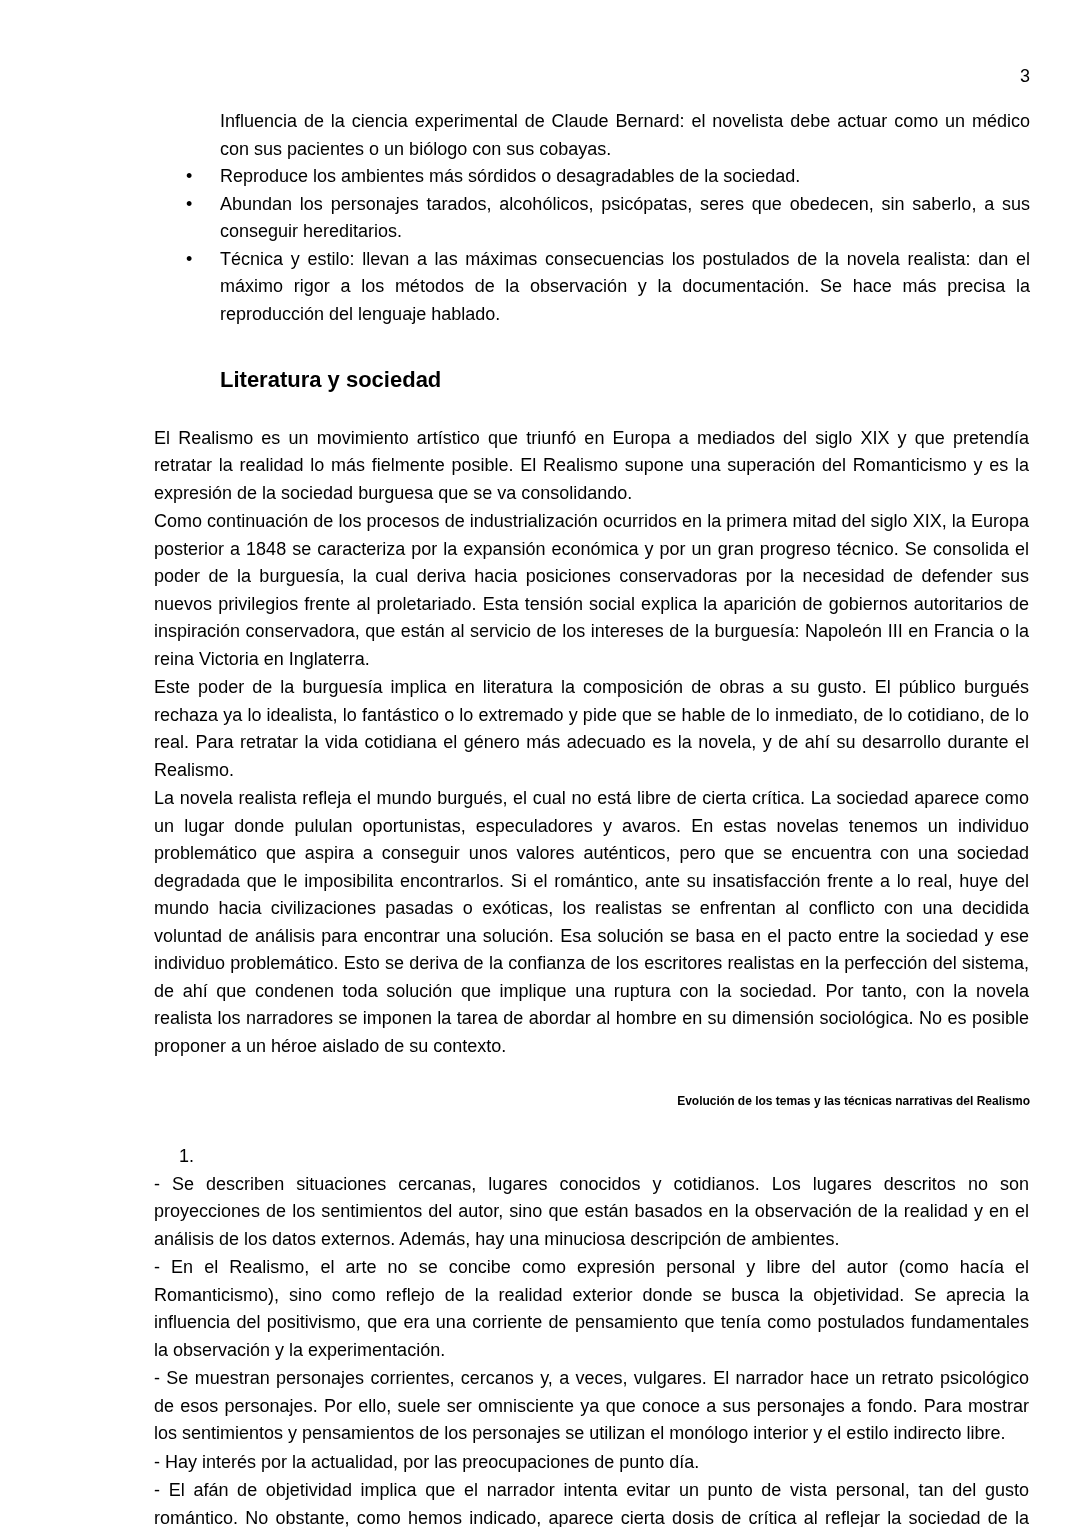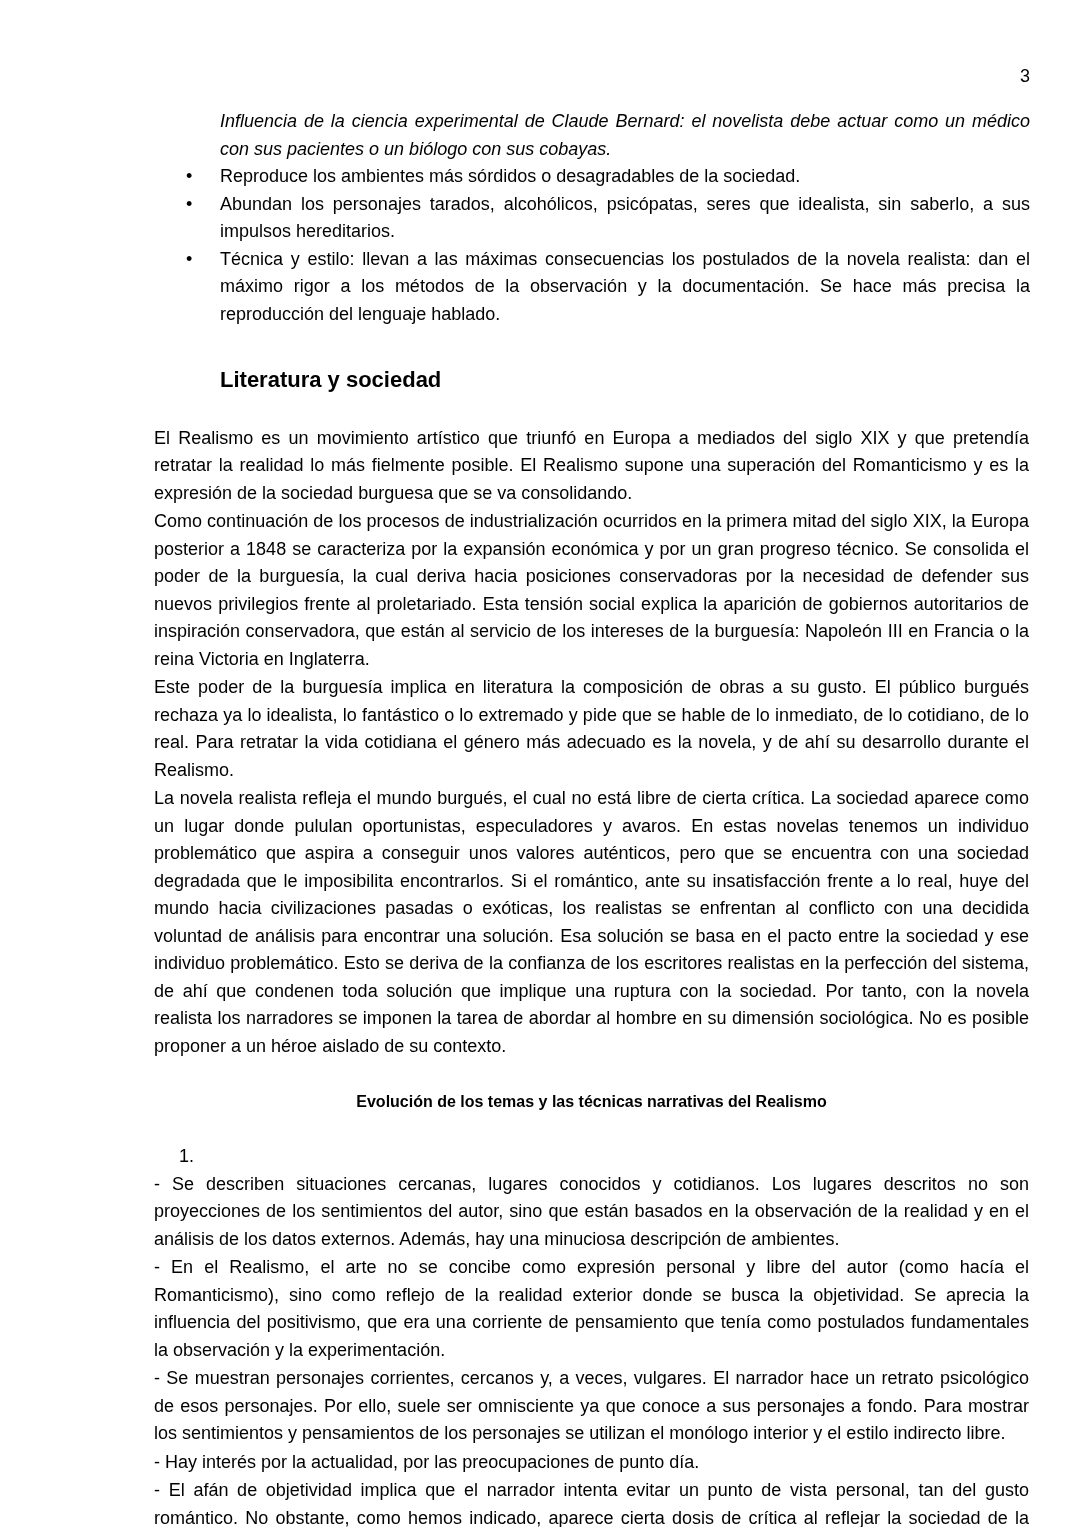--- a/index.html
+++ b/index.html
@@ -54,7 +54,6 @@
   }
   .bullet-item.no-marker {
     padding-left: 67px;
-    font-style: italic;
   }
   .bullet-dot {
     position: absolute;

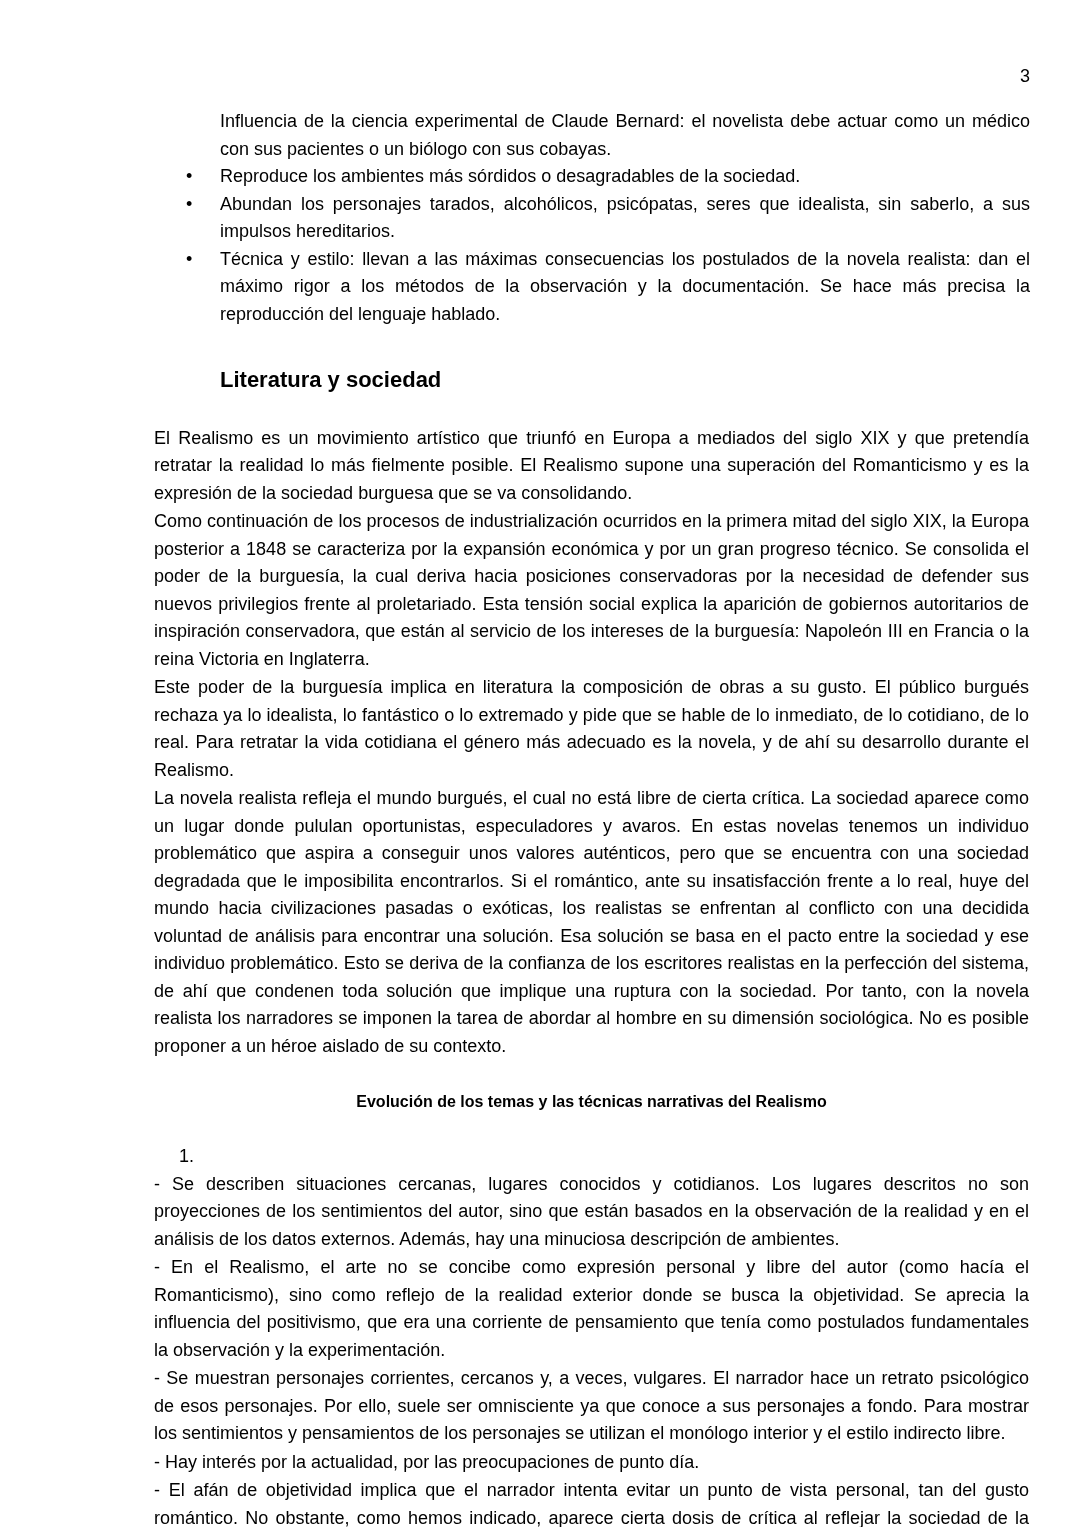--- a/index.html
+++ b/index.html
@@ -135,7 +135,7 @@
 
       <li class="bullet-item">
         <span class="bullet-dot">•</span>
-        <span>Abundan los personajes tarados, alcohólicos, psicópatas, seres que idealista, sin saberlo, a sus impulsos hereditarios.</span>
+        <span>Abundan los personajes tarados, alcohólicos, psicópatas, seres que obedecen, sin saberlo, a sus conseguir hereditarios.</span>
       </li>
 
       <li class="bullet-item">

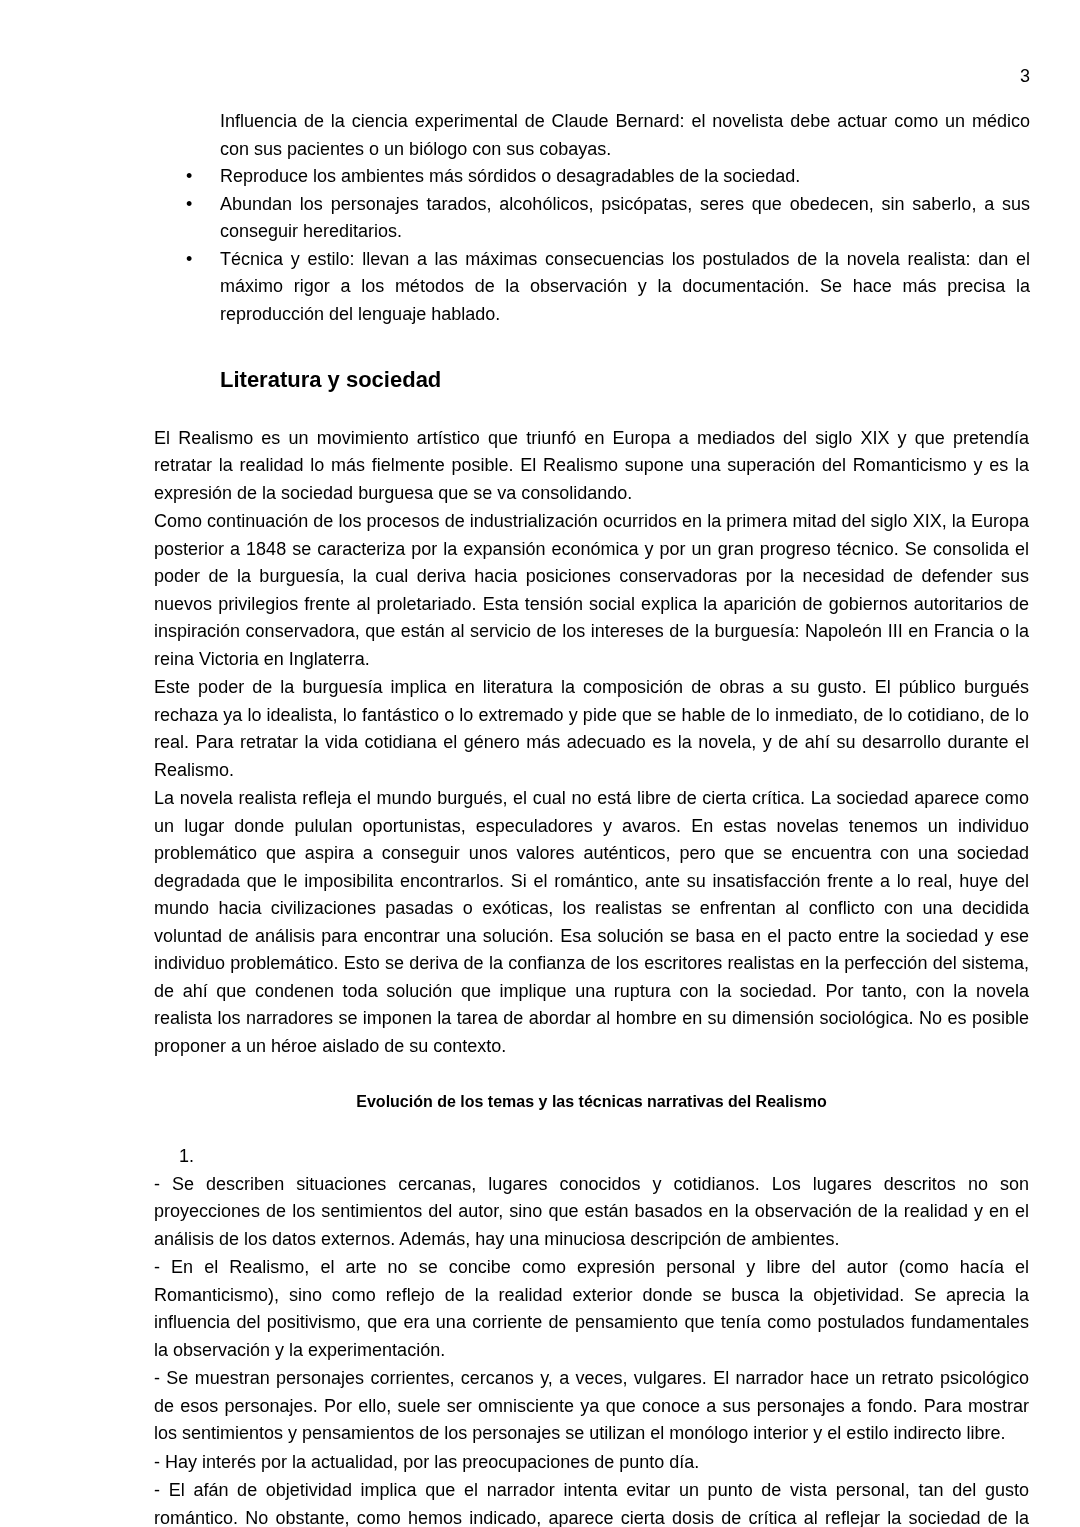--- a/index.html
+++ b/index.html
@@ -73,11 +73,11 @@
     padding-left: 67px;
   }
   .center-heading {
-    font-size: 16px;
+    font-size: 12px;
     line-height: 27.5px;
     font-weight: bold;
     margin: 0;
-    text-align: center;
+    text-align: right;
   }
 
   

